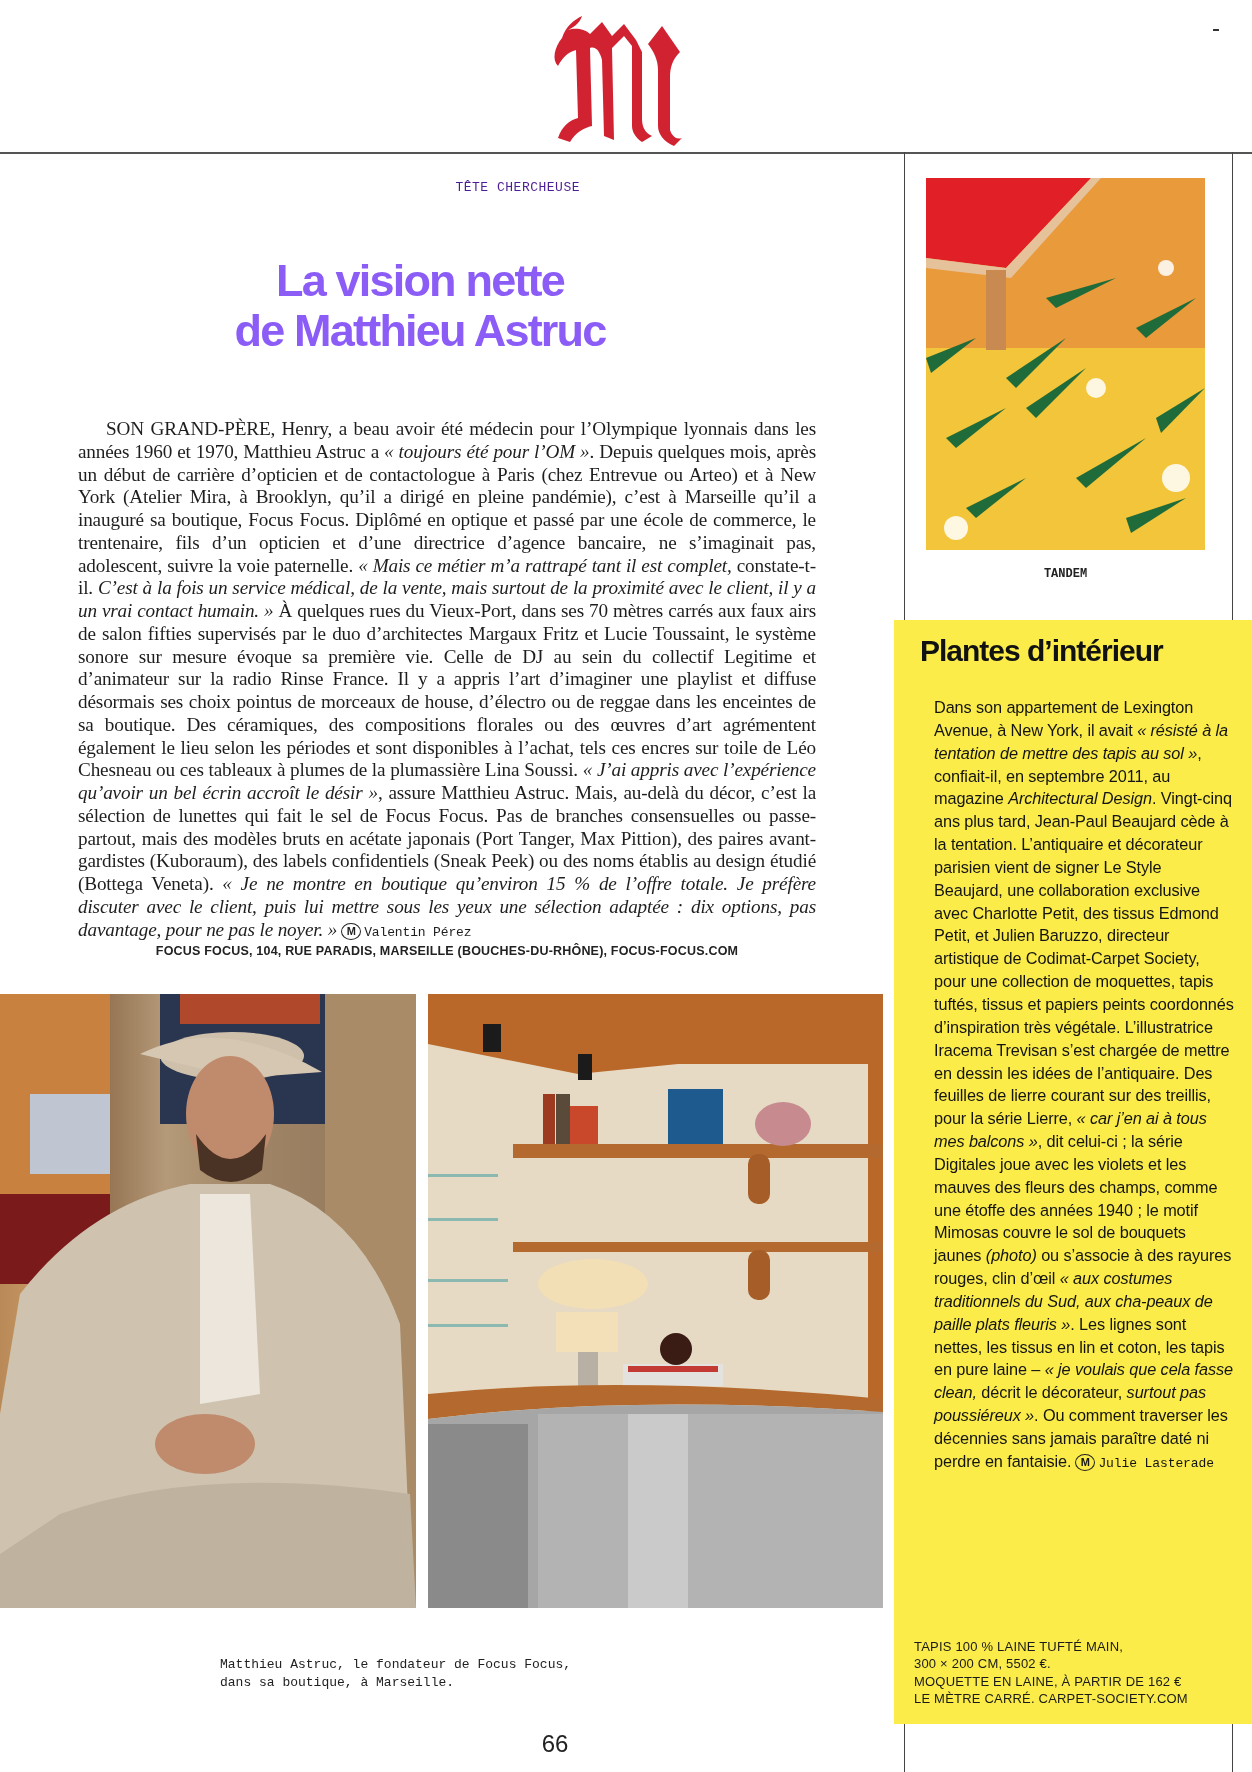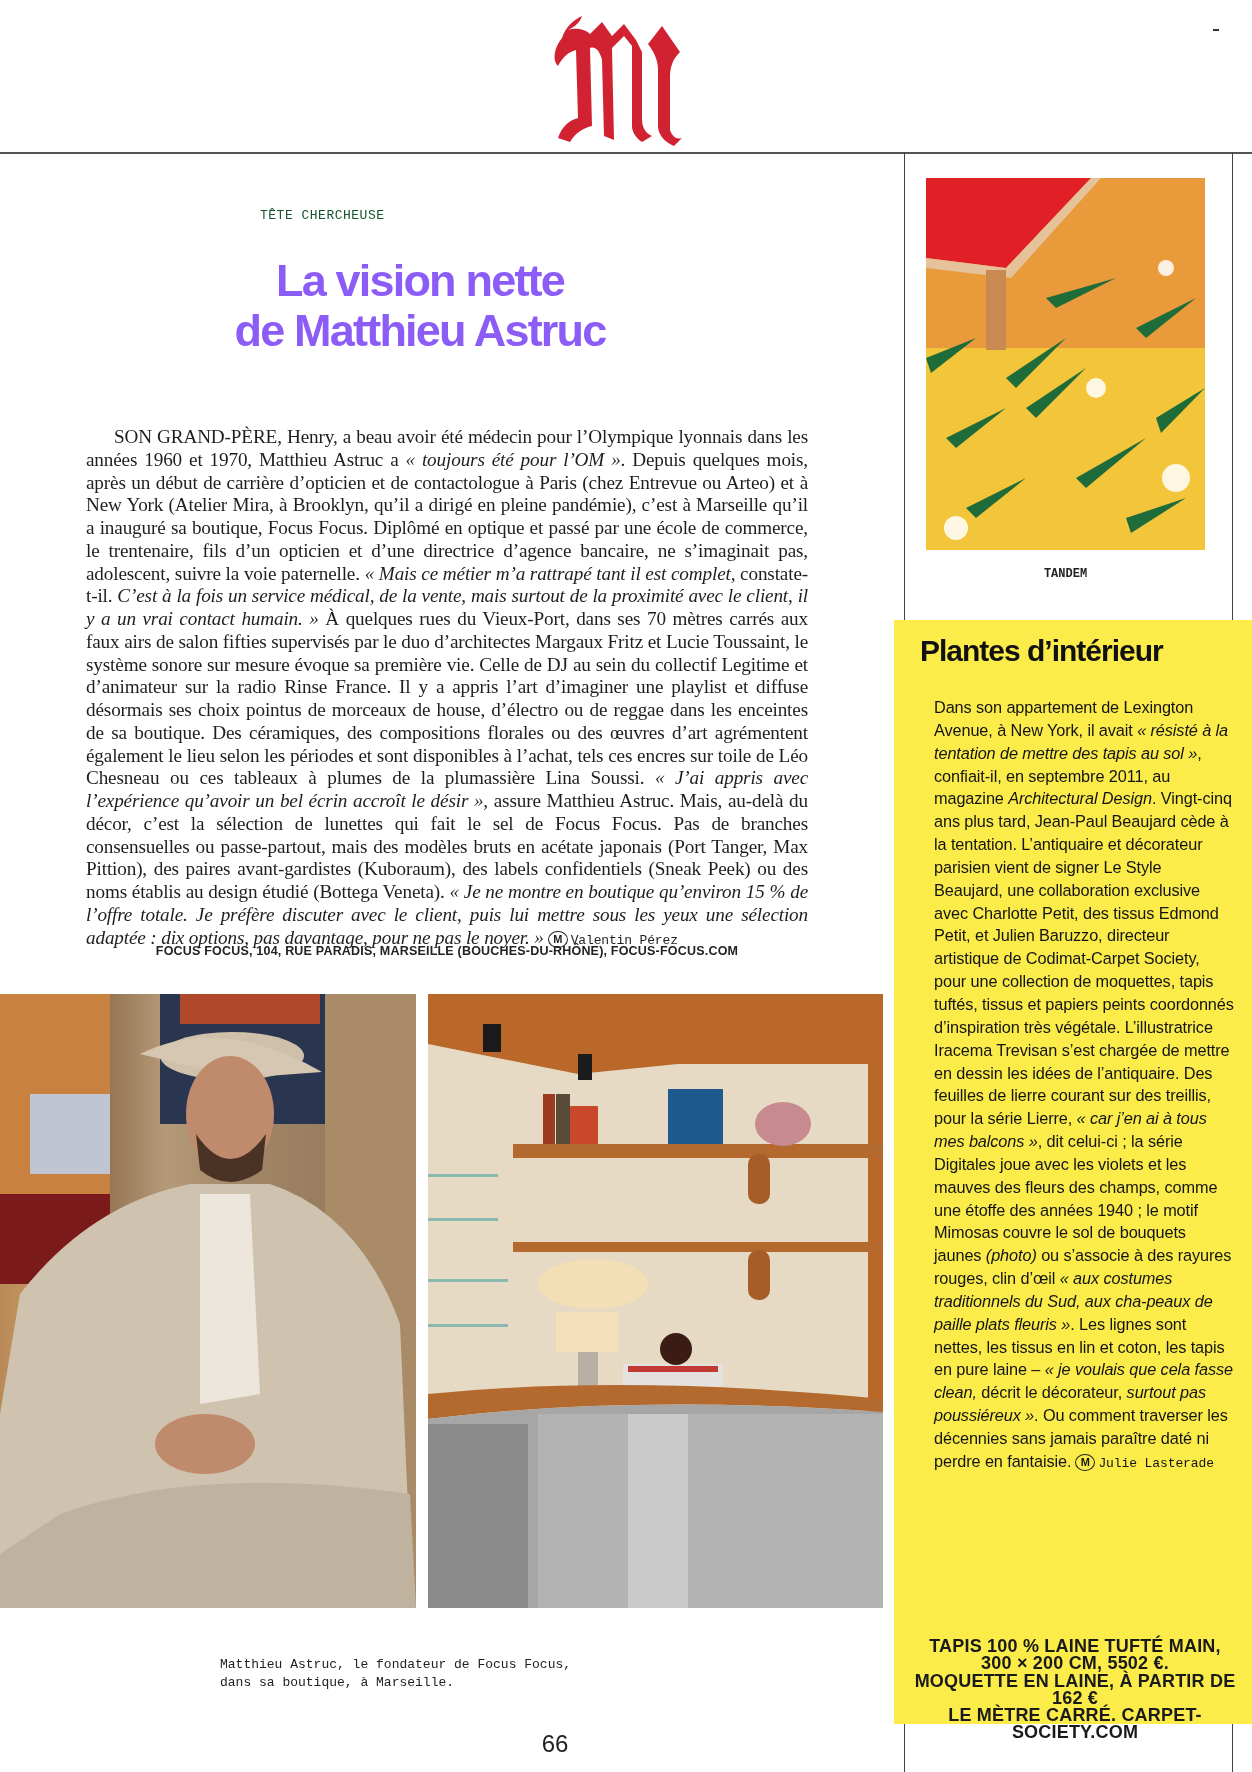--- a/index.html
+++ b/index.html
@@ -12,7 +12,7 @@
   .vl1{left:904px;height:1620px;}
   .vl2{left:1232px;height:1620px;}
 
-  .kicker{position:absolute;left:260px;top:180px;width:320px;text-align:left;font-family:"Liberation Mono","DejaVu Sans Mono",monospace;font-size:13px;letter-spacing:0.5px;color:#14532d;margin-top:28px;}
+  .kicker{position:absolute;left:260px;top:180px;width:320px;text-align:right;font-family:"Liberation Mono","DejaVu Sans Mono",monospace;font-size:13px;letter-spacing:0.5px;color:#4c1d95;}
   .headline{position:absolute;left:100px;top:256px;width:640px;text-align:center;font-family:"Liberation Sans",sans-serif;font-weight:bold;font-size:45px;line-height:50px;letter-spacing:-1.8px;color:#8b5cf6;}
 
   .body{position:absolute;left:74px;top:414px;width:746px;font-size:19.2px;line-height:22.75px;text-align:justify;color:#1e1e1e;letter-spacing:-0.15px;}

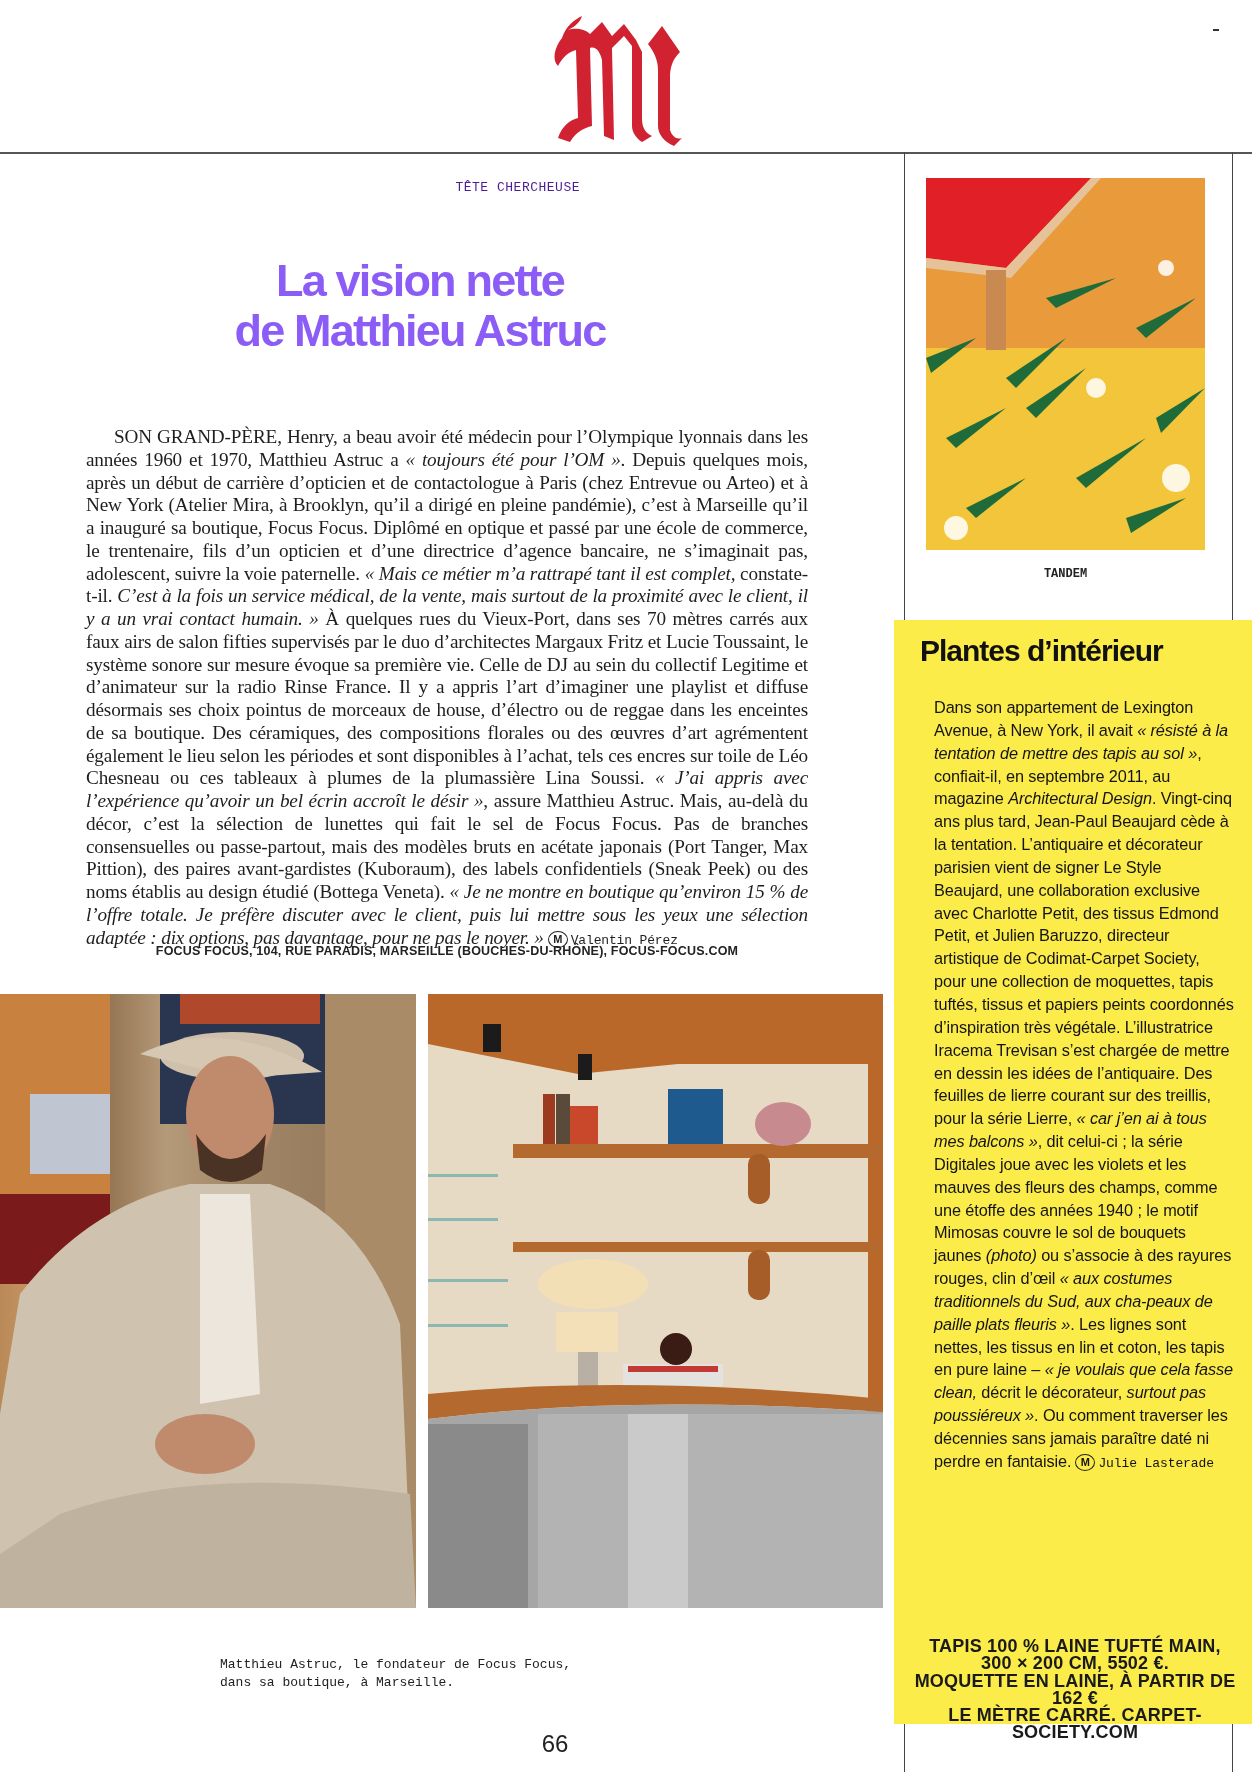--- a/index.html
+++ b/index.html
@@ -16,7 +16,7 @@
   .headline{position:absolute;left:100px;top:256px;width:640px;text-align:center;font-family:"Liberation Sans",sans-serif;font-weight:bold;font-size:45px;line-height:50px;letter-spacing:-1.8px;color:#8b5cf6;}
 
   .body{position:absolute;left:74px;top:414px;width:746px;font-size:19.2px;line-height:22.75px;text-align:justify;color:#1e1e1e;letter-spacing:-0.15px;}
-  .body p{margin:12px;text-indent:28px;}
+  .body p{margin:4px;text-indent:28px;}
   .body i{font-style:italic;}
   .mark{display:inline-block;width:18px;height:15px;border:1.5px solid #222;border-radius:50%;font-family:"Liberation Sans",sans-serif;font-size:11px;font-weight:bold;line-height:15px;text-align:center;vertical-align:middle;margin-left:4px;text-indent:0;}
   .byline{font-family:"Liberation Mono","DejaVu Sans Mono",monospace;font-size:13px;font-style:normal;margin-left:3px;}

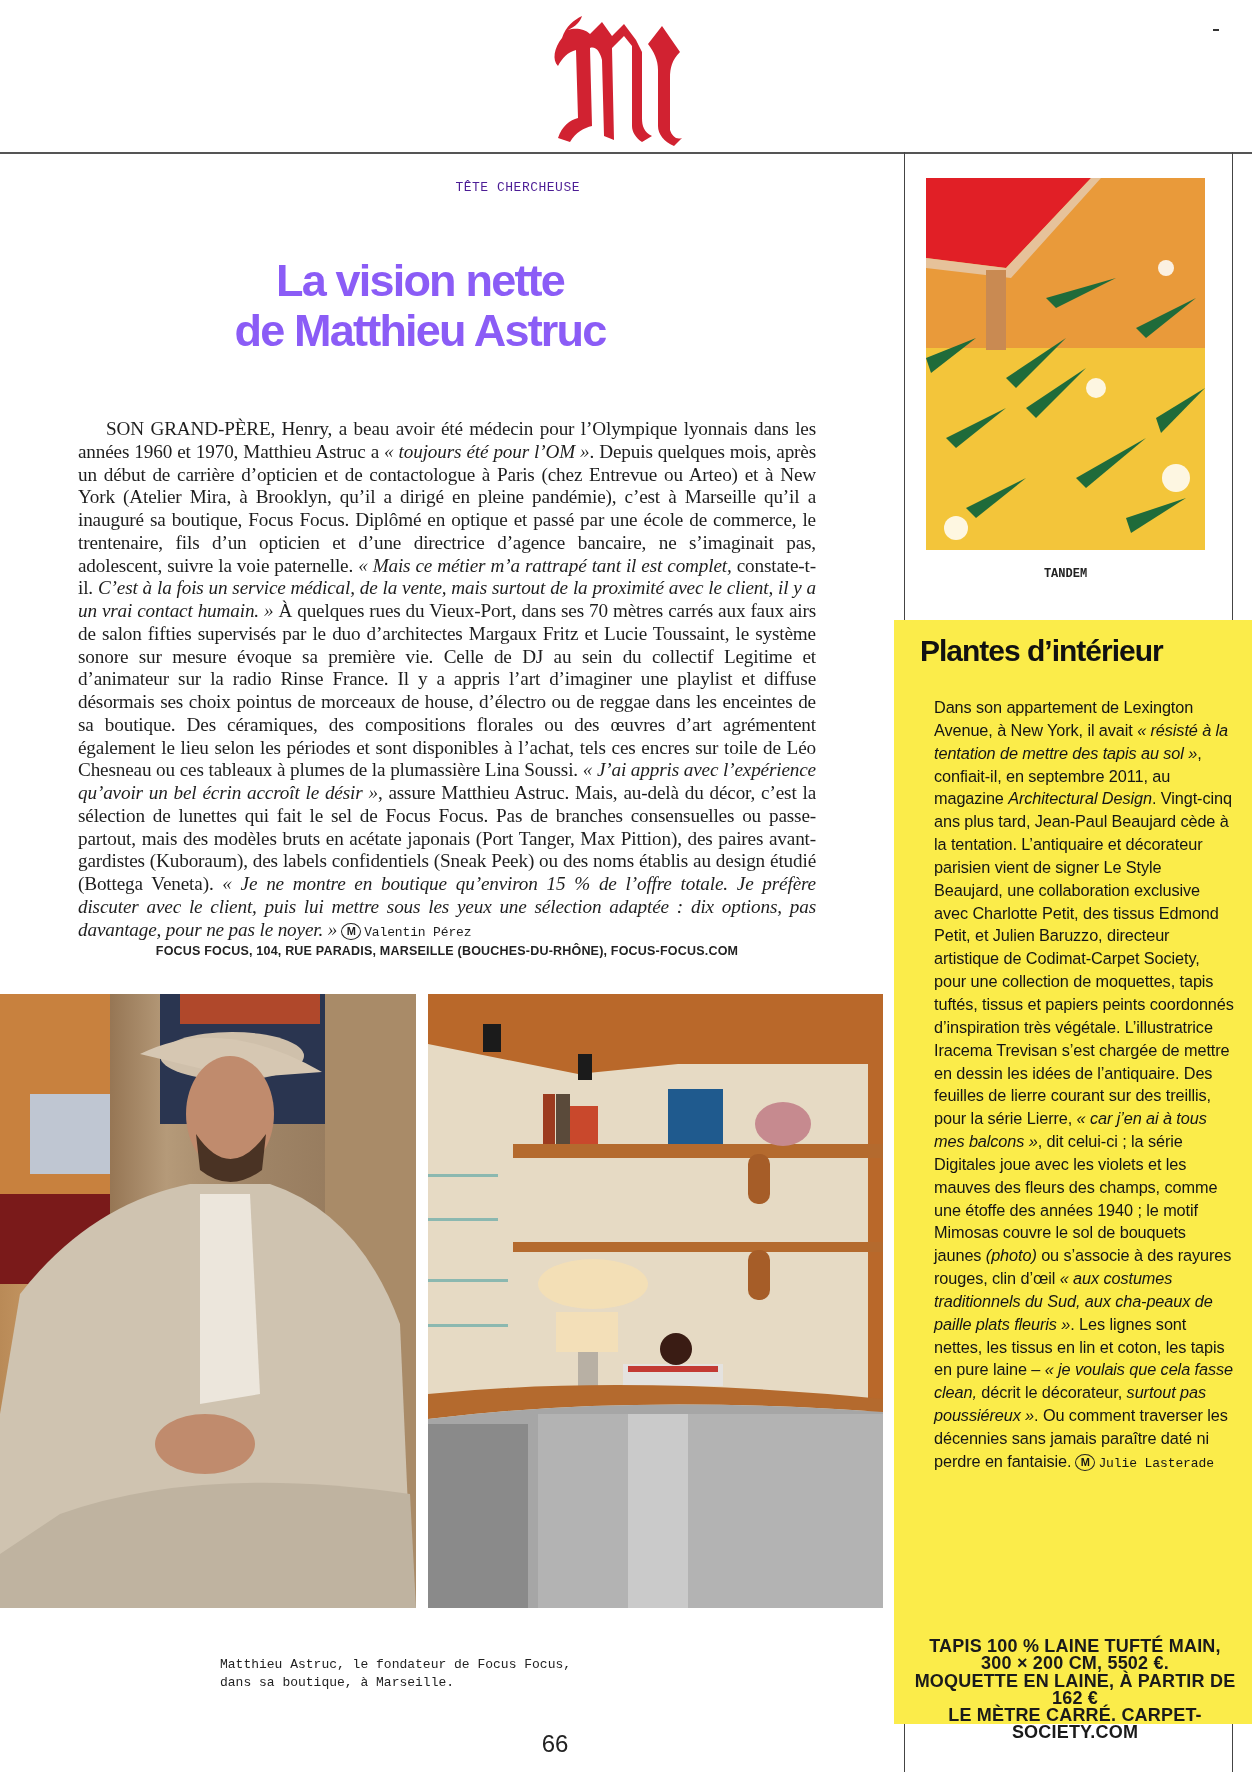--- a/index.html
+++ b/index.html
@@ -35,7 +35,7 @@
   .sidebar-title{position:absolute;left:26px;top:14px;width:320px;font-family:"Liberation Sans",sans-serif;font-weight:bold;font-size:30px;letter-spacing:-1px;color:#111;}
   .sidebar-body{position:absolute;left:40px;top:76px;width:300px;font-family:"Liberation Sans",sans-serif;font-size:16.3px;line-height:22.85px;color:#141414;letter-spacing:-0.1px;}
   .sidebar-body i{font-style:italic;}
-  .sidebar-foot{position:absolute;left:20px;top:1018px;width:322px;text-align:center;font-family:"Liberation Sans",sans-serif;font-size:18px;line-height:17.3px;color:#1a1a1a;letter-spacing:0.2px;font-weight:bold;}
+  .sidebar-foot{position:absolute;left:20px;top:1018px;width:322px;text-align:left;font-family:"Liberation Sans",sans-serif;font-size:13px;line-height:17.3px;color:#1a1a1a;letter-spacing:0.2px;}
 </style>
 </head>
 <body>

